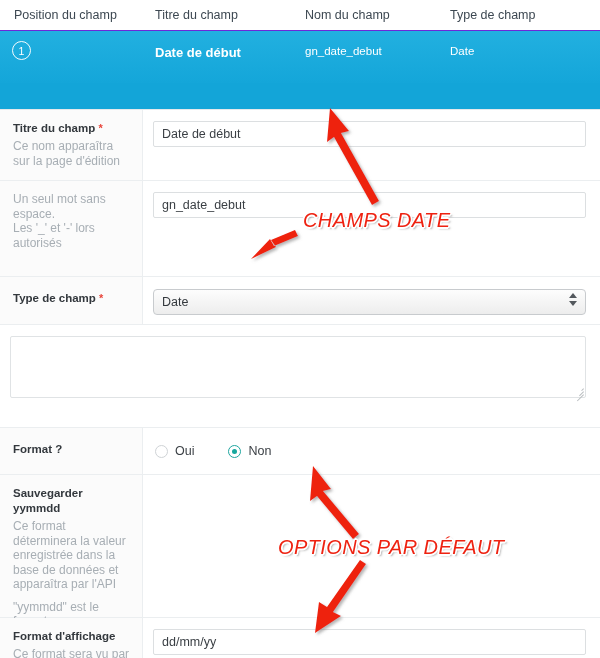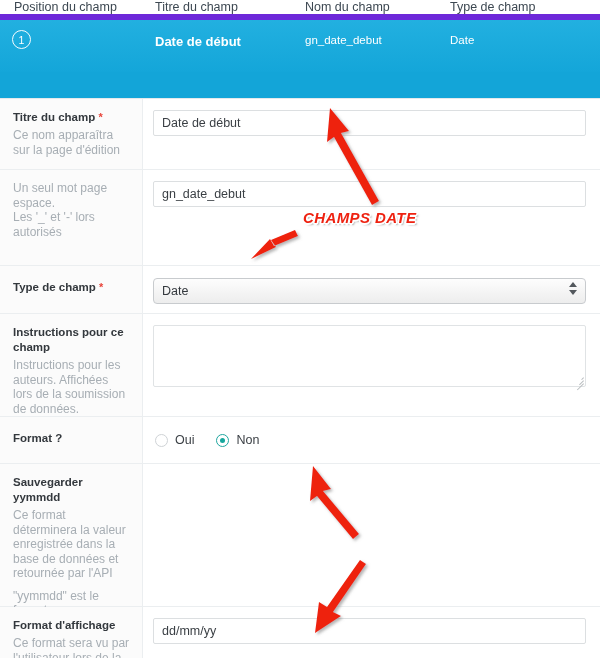--- a/index.html
+++ b/index.html
@@ -24,9 +24,9 @@
   .thead {
     display: flex;
     align-items: center;
-    height: 20px;
-    background: #ffffff;
-    border-bottom: 6px solid #6d28d9;
+    height: 31px;
+    background: #ffffff;
+    border-bottom: 1px solid #6d28d9;
     box-sizing: border-box;
   }
   .th {

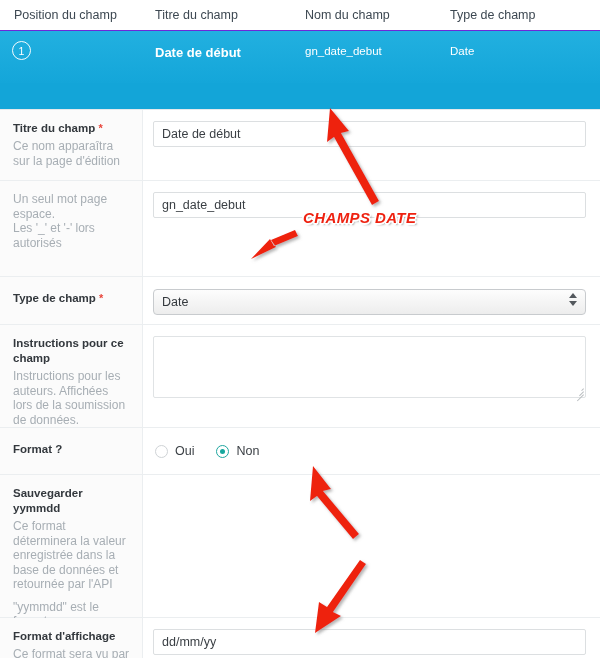--- a/index.html
+++ b/index.html
@@ -290,7 +290,7 @@
 
   <div class="frow" style="height:96px;">
     <div class="fcell-label">
-      <p class="hint">Un seul mot page espace.</p>
+      <p class="hint">Un seul mot sans espace.</p>
       <p class="hint" style="margin-top:0;">Les '_' et '-' lors autorisés</p>
     </div>
     <div class="fcell-field">

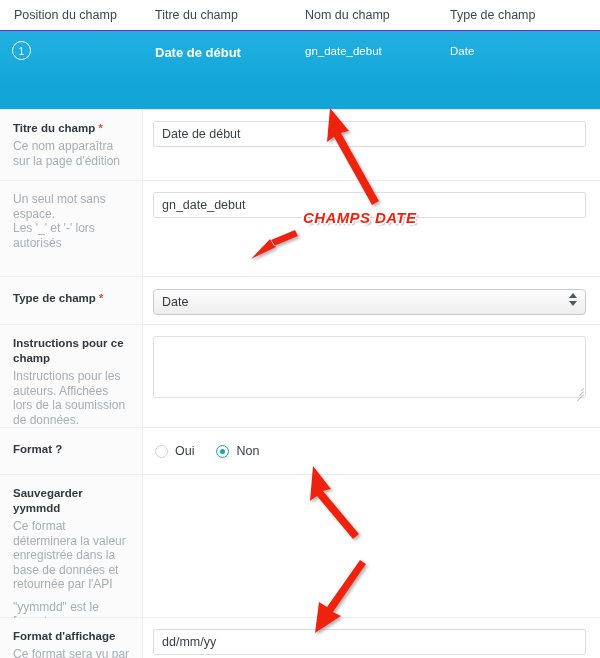--- a/index.html
+++ b/index.html
@@ -238,9 +238,9 @@
   .callout {
     position: absolute;
     font-family: "Liberation Sans", sans-serif;
-    font-weight: bold;
+    font-weight: normal;
     font-style: italic;
-    font-size: 15px;
+    font-size: 20px;
     letter-spacing: 0.4px;
     color: #ee2211;
     white-space: nowrap;

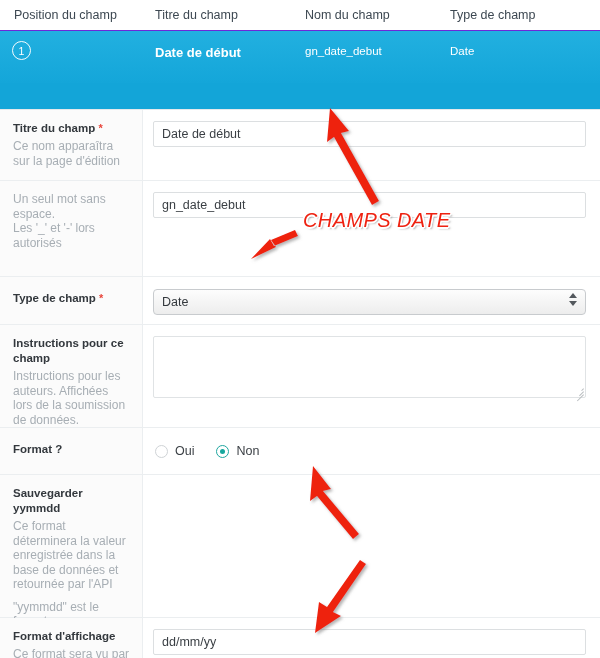--- a/index.html
+++ b/index.html
@@ -316,10 +316,6 @@
   </div>
 
   <div class="frow" style="height:103px;">
-    <div class="fcell-label">
-      <p class="lbl">Instructions pour ce champ</p>
-      <p class="hint">Instructions pour les auteurs. Affichées lors de la soumission de données.</p>
-    </div>
     <div class="fcell-field">
       <div class="tarea-wrap">
         <textarea class="tarea" style=""></textarea>

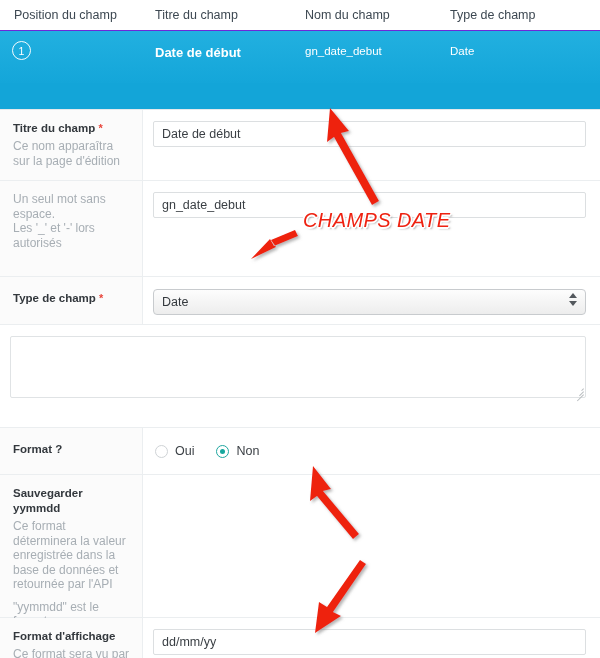--- a/index.html
+++ b/index.html
@@ -206,7 +206,7 @@
   .resize-grip span:nth-child(3) { bottom: 7px; width: 3px; transform: rotate(-45deg); transform-origin: right bottom; }
 
   
-  .radio-group { display: flex; align-items: center; gap: 0; padding-top: 2px; }
+  .radio-group { display: flex; align-items: center; gap: 12px; padding-top: 2px; }
   .radio-item { display: flex; align-items: center; margin-right: 22px; }
   .radio-dot {
     width: 13px; height: 13px;

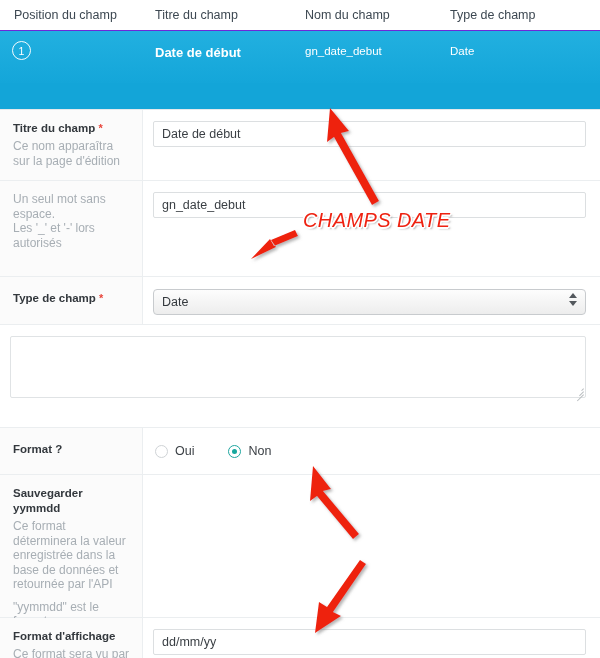--- a/index.html
+++ b/index.html
@@ -349,7 +349,7 @@
   <div class="frow" style="height:143px;">
     <div class="fcell-label">
       <p class="lbl">Sauvegarder yymmdd</p>
-      <p class="hint">Ce format déterminera la valeur enregistrée dans la base de données et retournée par l'API</p>
+      <p class="hint">Ce format déterminera la valeur enregistrée dans la base de données et apparaîtra par l'API</p>
       <p class="hint"><span>"yymmdd" est le format d'enregistrement le plus polyvalent. En savoir plus sur </span><a class="link" href="#">Format date jQuery</a></p>
     </div>
   </div>

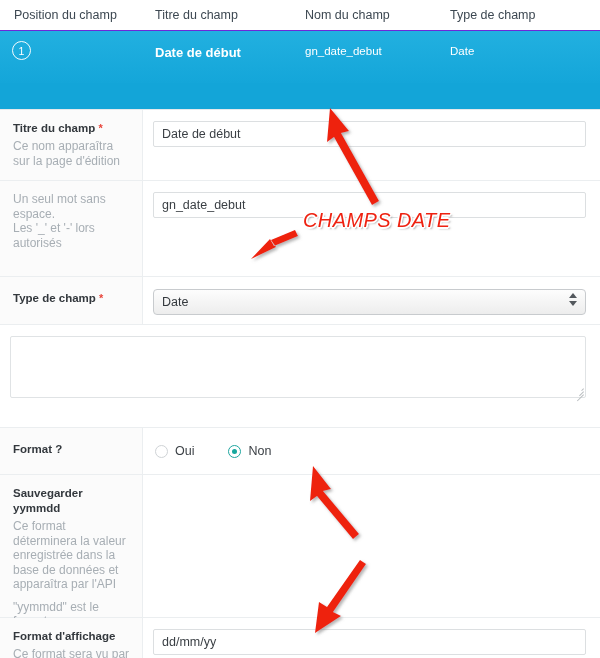--- a/index.html
+++ b/index.html
@@ -384,6 +384,7 @@
 
   <div class="callout" id="callout-champs-date">CHAMPS DATE</div>
 
+  <div class="callout" id="callout-options-defaut">OPTIONS PAR DÉFAUT</div>
 
 </div>
 

